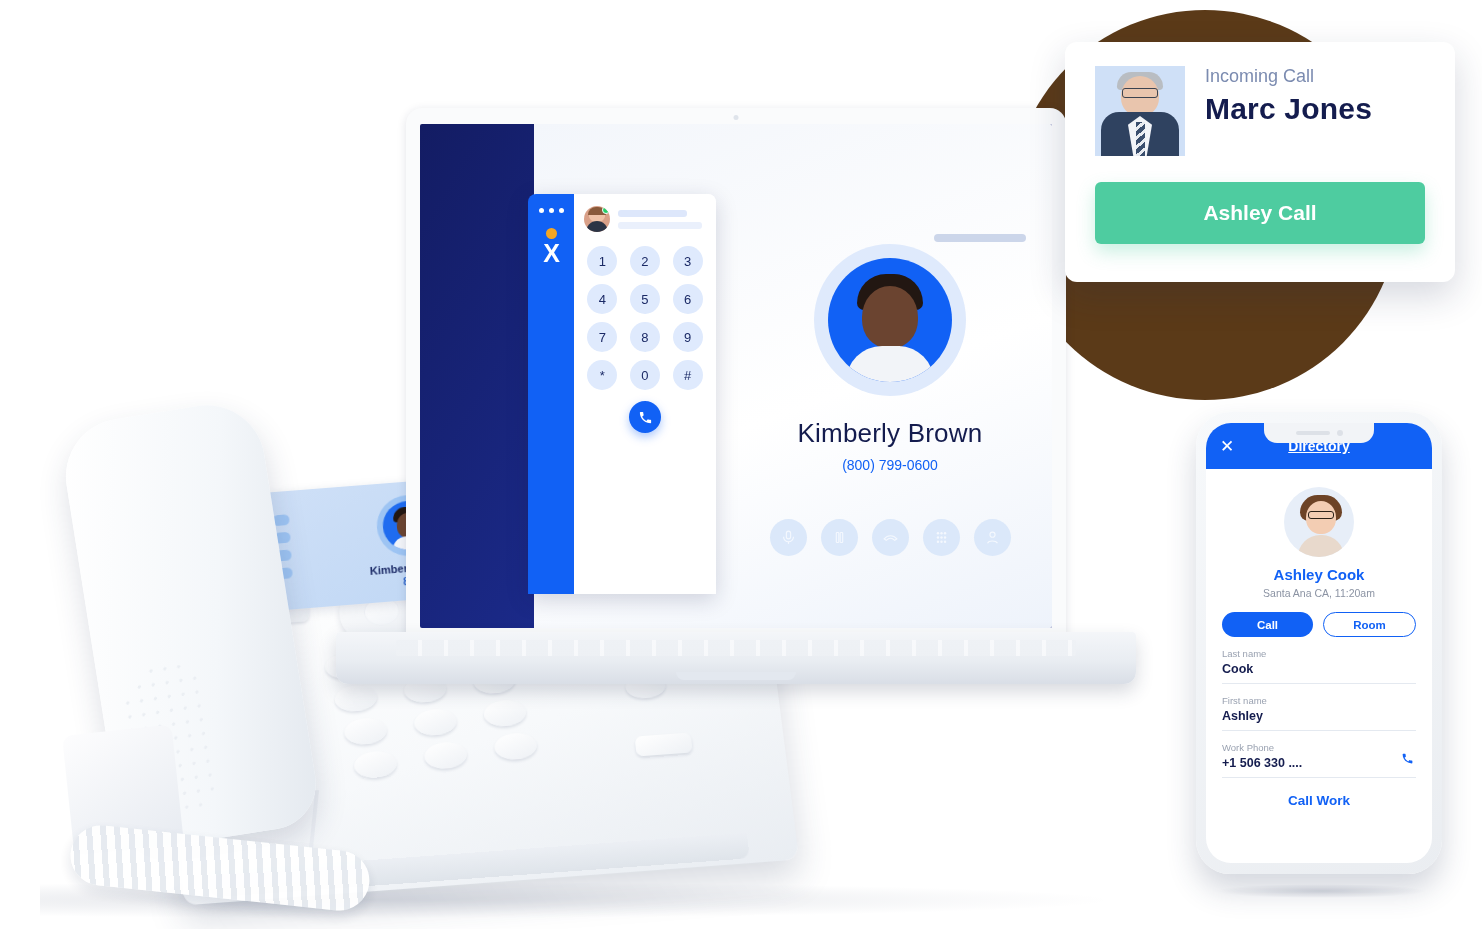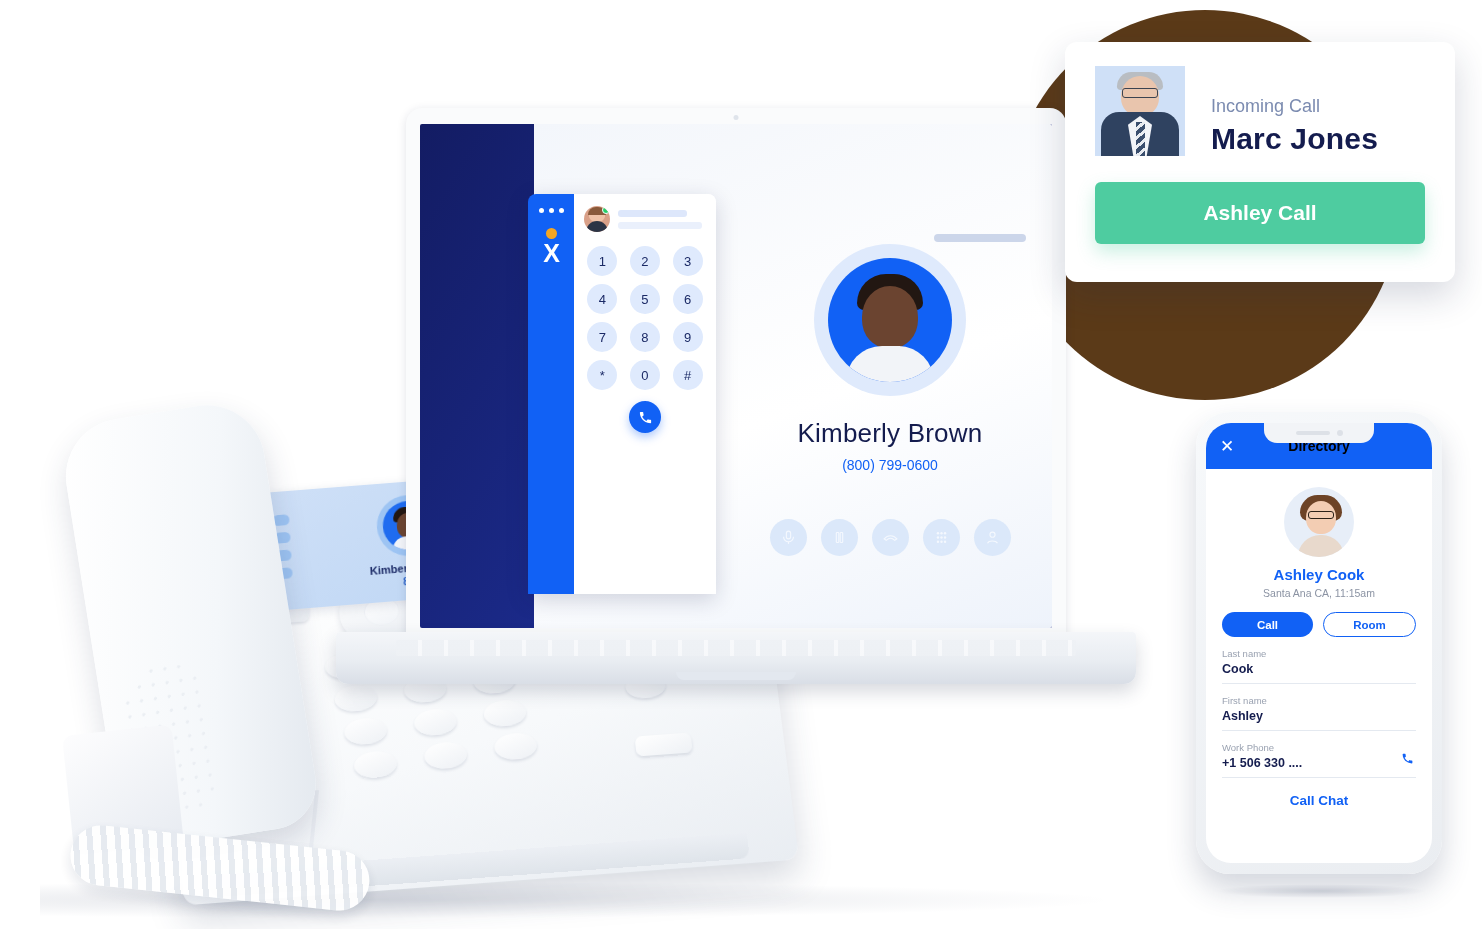--- a/index.html
+++ b/index.html
@@ -232,7 +232,7 @@
     box-shadow: 0 14px 36px rgba(30,40,80,.18);
     padding: 24px 30px;
   }
-  .inc-top { display: flex; align-items: flex-end; gap: 26px; }
+  .inc-top { display: flex; align-items: flex-start; gap: 20px; }
   .inc-photo {
     width: 90px; height: 90px; background: #cfe0f7; position: relative; overflow: hidden; flex: none;
   }

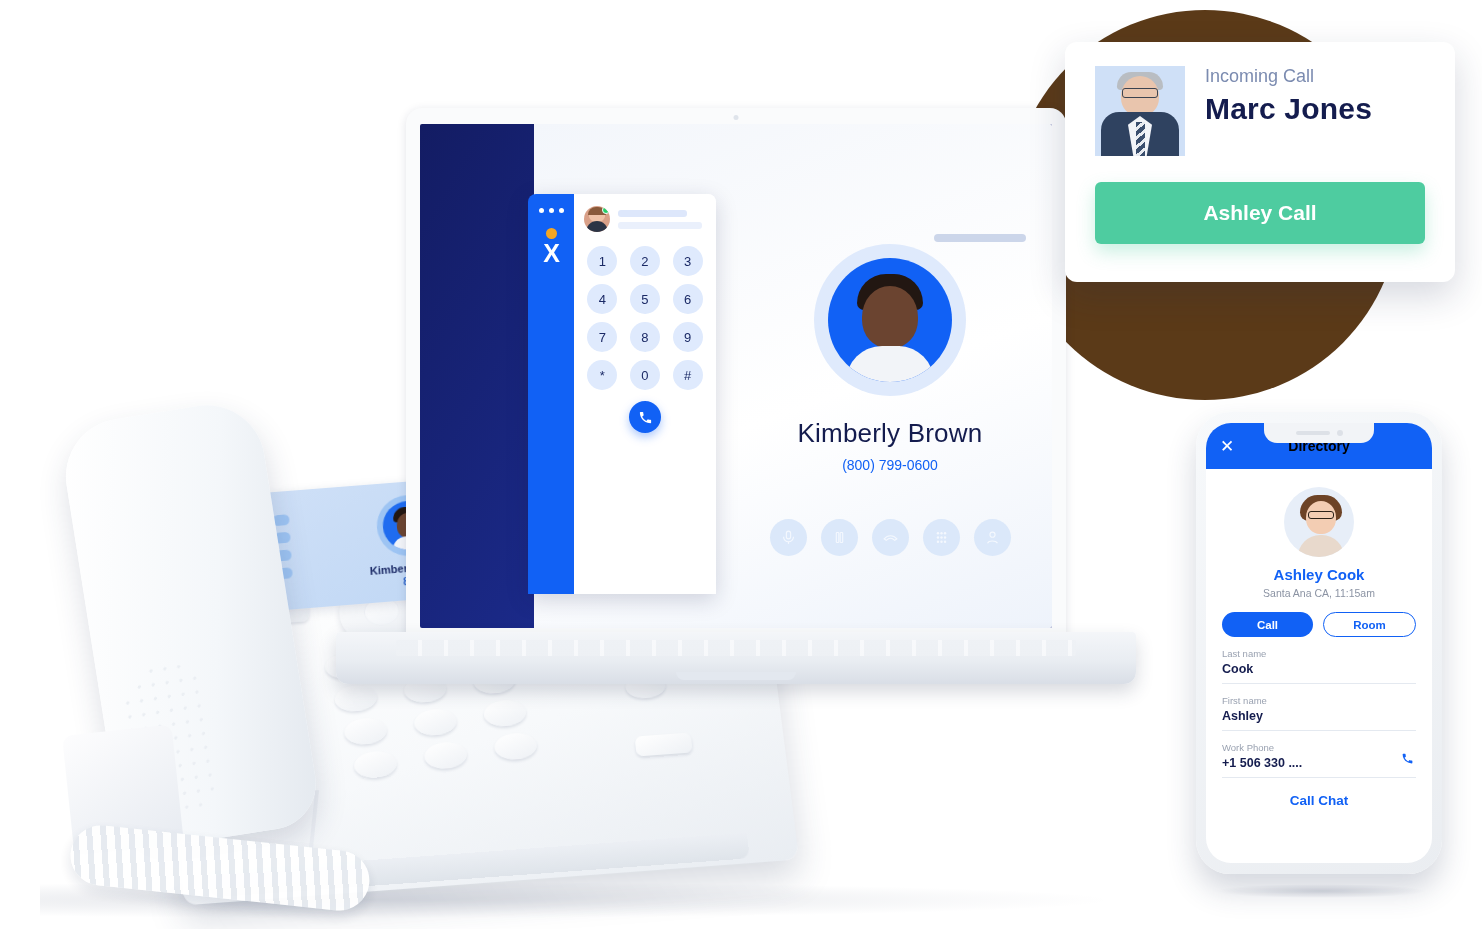--- a/index.html
+++ b/index.html
@@ -197,7 +197,7 @@
   .mobile-screen { position: relative; width: 100%; height: 100%; background: #fff; border-radius: 25px; overflow: hidden; }
   .m-topbar { height: 46px; background: #1161f5; display: flex; align-items: center; justify-content: center; position: relative; }
   .m-close { position: absolute; left: 14px; color: #fff; font-size: 17px; line-height: 1; font-weight: 400; }
-  .m-title { color: #000000; font-size: 14px; font-weight: 600; }
+  .m-title { color: #ffffff; font-size: 14px; font-weight: 600; text-decoration: underline; }
   .m-notch {
     position: absolute; left: 50%; top: 0; transform: translateX(-50%);
     width: 110px; height: 20px; background: #f2f4f7; border-radius: 0 0 13px 13px;

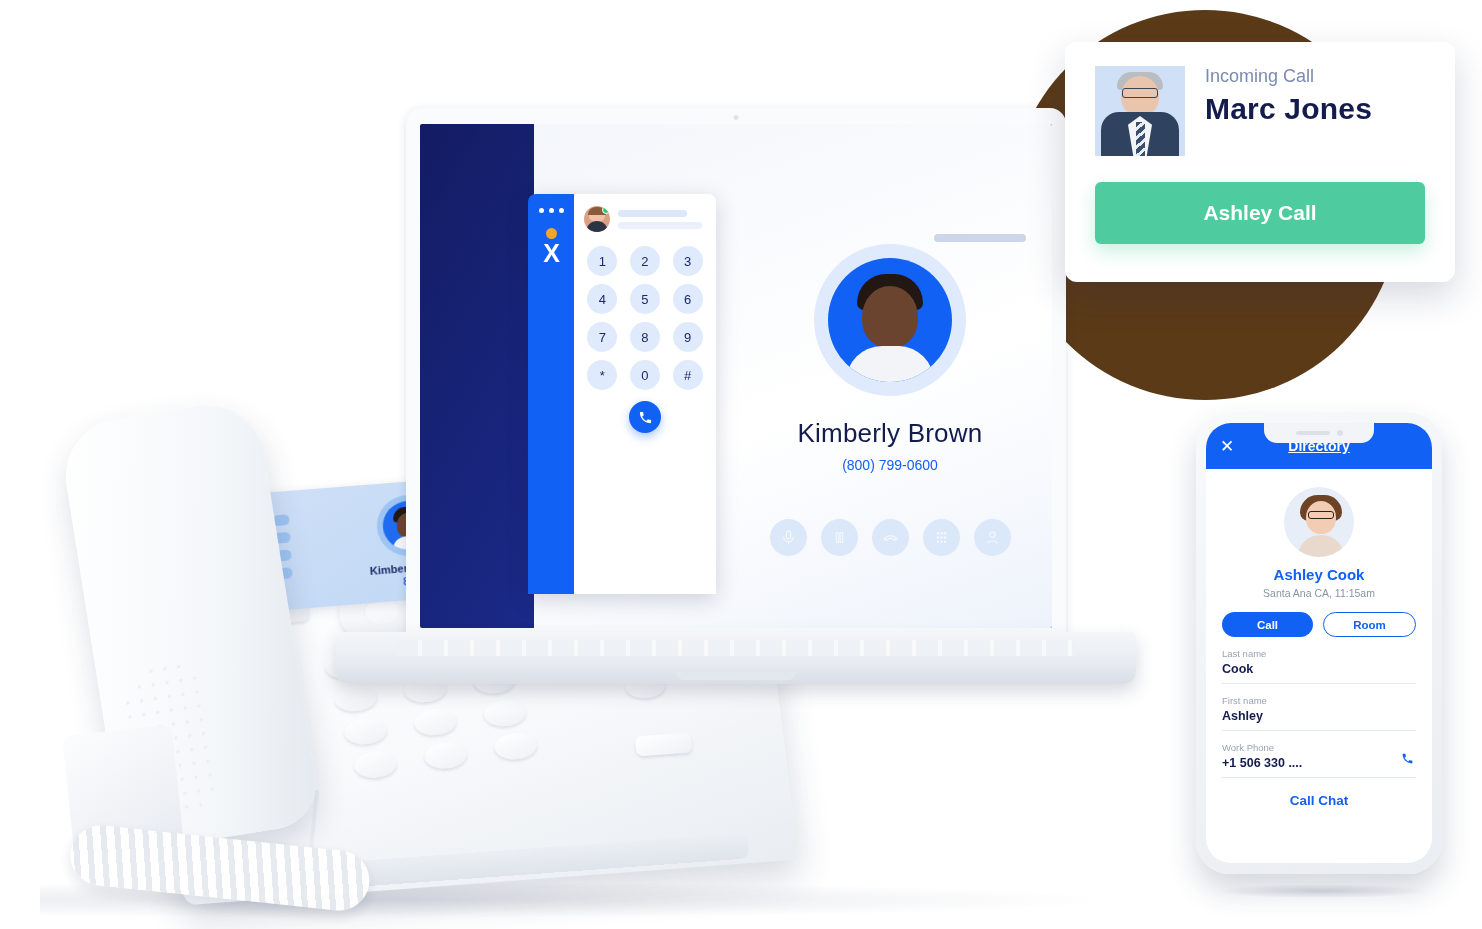--- a/index.html
+++ b/index.html
@@ -464,7 +464,7 @@
             <span class="b"></span>
         </div>
         <div class="m-name">Ashley Cook</div>
-        <div class="m-loc">Santa Ana CA, 11:15am</div>
+        <div class="m-loc">Santa Ana CA, 11:20am</div>
 
         <div class="m-actions">
           <div class="m-btn primary">Call</div>

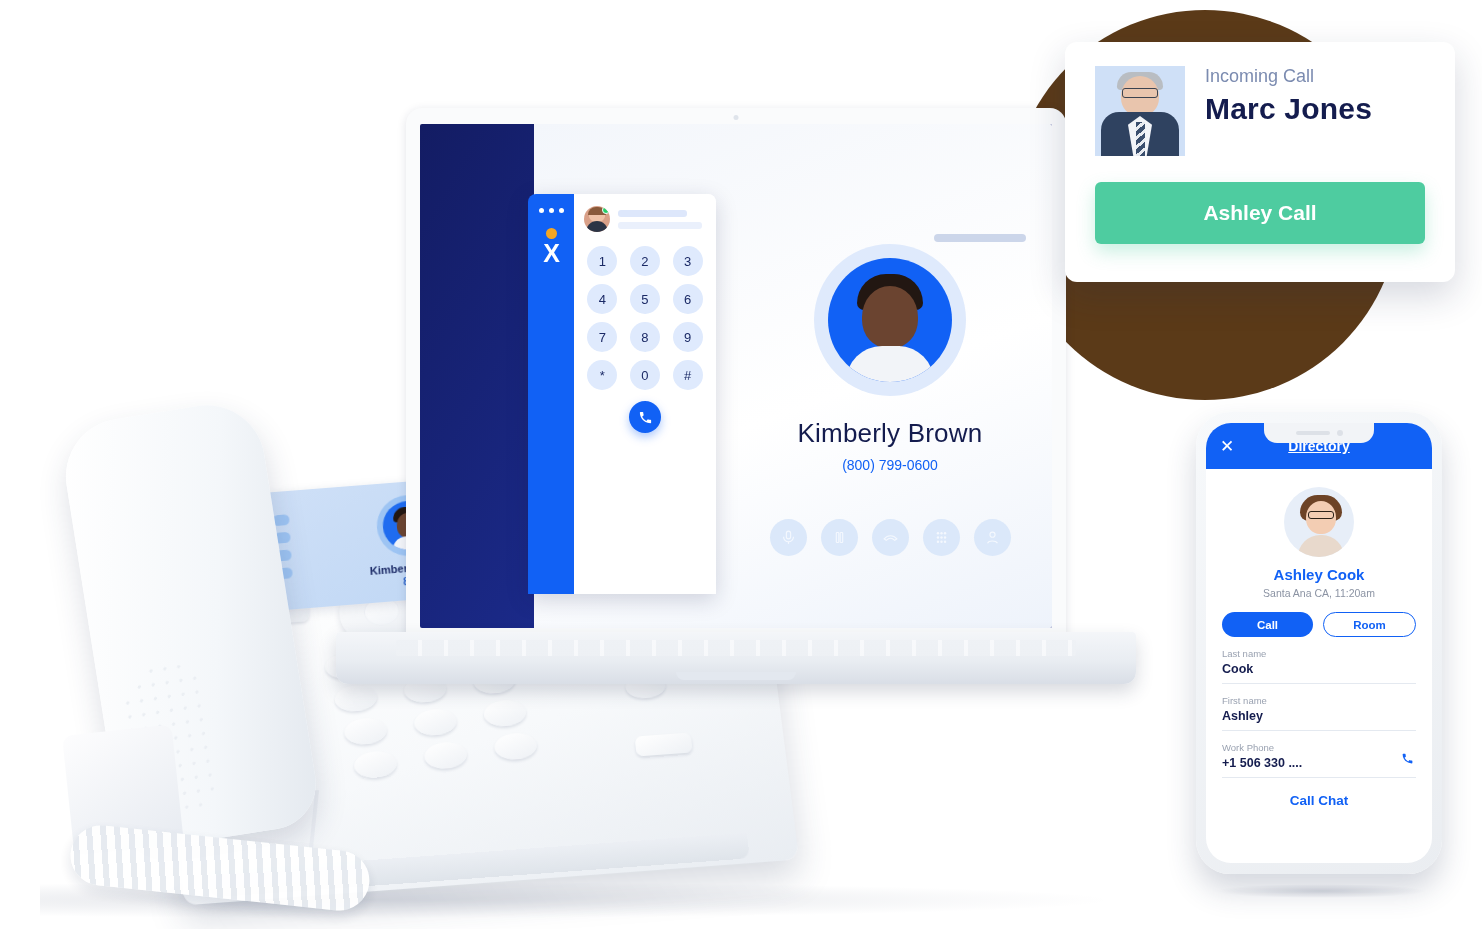--- a/index.html
+++ b/index.html
@@ -489,7 +489,7 @@
           </span>
         </div>
 
-        <div class="m-callroom">Call Chat</div>
+        <div class="m-callroom">Call Work</div>
       </div>
     </div>
   </div>

